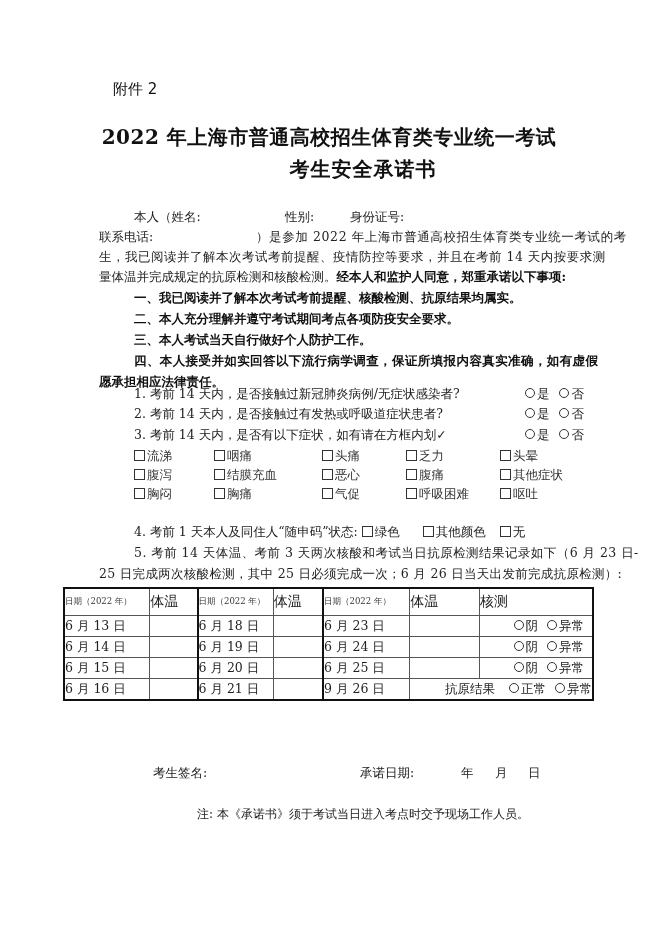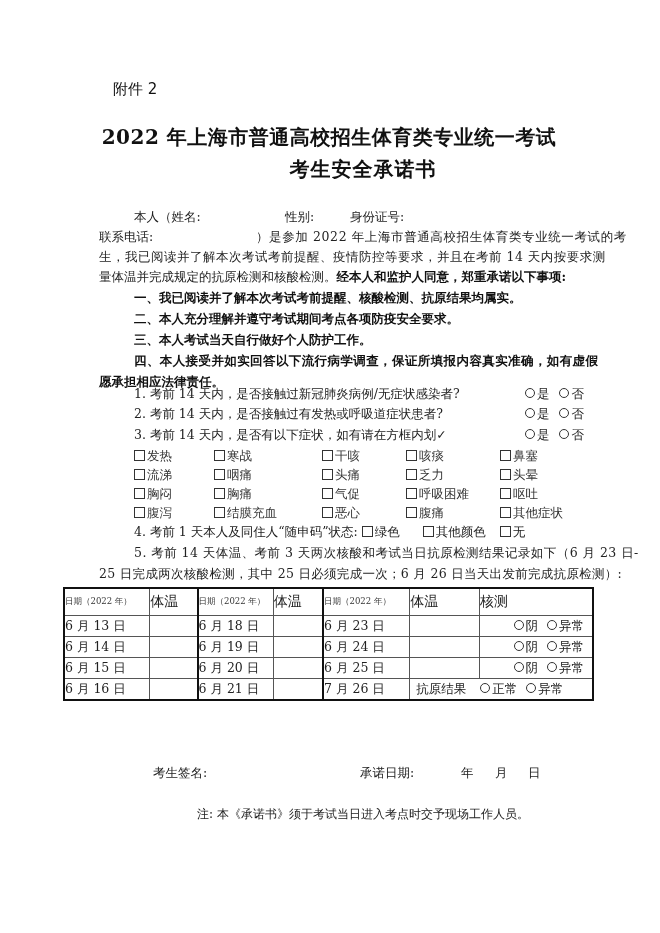--- a/index.html
+++ b/index.html
@@ -80,13 +80,6 @@
 </div>
 
 <div class="abs sym-grid">
-  <div class="sym-row">
-    <span class="sym-cell"><span class="box"></span><span>发热</span></span>
-    <span class="sym-cell"><span class="box"></span><span>寒战</span></span>
-    <span class="sym-cell"><span class="box"></span><span>干咳</span></span>
-    <span class="sym-cell"><span class="box"></span><span>咳痰</span></span>
-    <span class="sym-cell"><span class="box"></span><span>鼻塞</span></span>
-  </div>
   <div class="sym-row">
     <span class="sym-cell"><span class="box"></span><span>流涕</span></span>
     <span class="sym-cell"><span class="box"></span><span>咽痛</span></span>

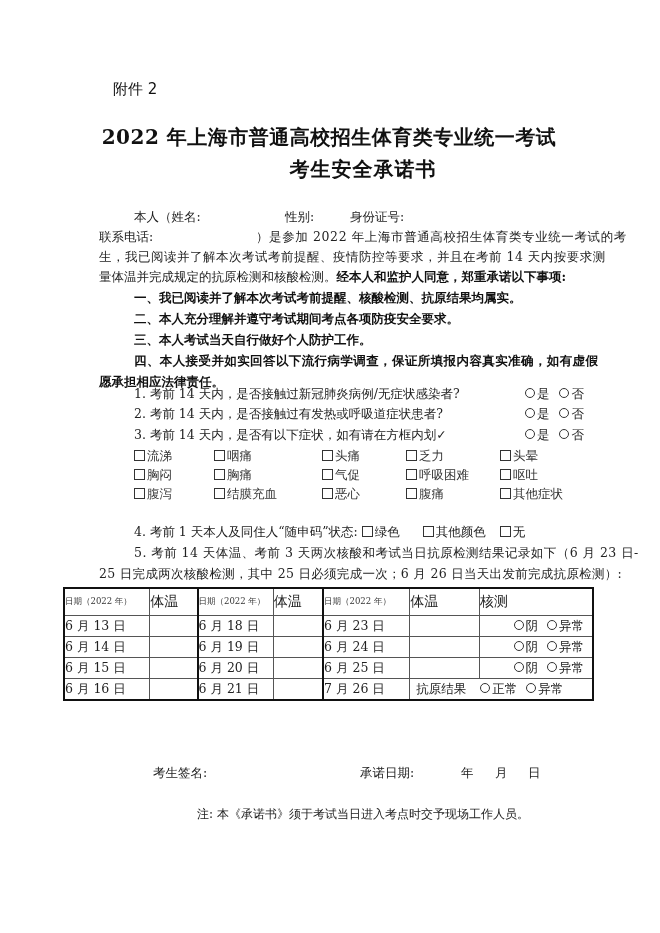--- a/index.html
+++ b/index.html
@@ -88,18 +88,18 @@
     <span class="sym-cell"><span class="box"></span><span>头晕</span></span>
   </div>
   <div class="sym-row">
+    <span class="sym-cell"><span class="box"></span><span>腹泻</span></span>
+    <span class="sym-cell"><span class="box"></span><span>结膜充血</span></span>
+    <span class="sym-cell"><span class="box"></span><span>恶心</span></span>
+    <span class="sym-cell"><span class="box"></span><span>腹痛</span></span>
+    <span class="sym-cell"><span class="box"></span><span>其他症状</span></span>
+  </div>
+  <div class="sym-row">
     <span class="sym-cell"><span class="box"></span><span>胸闷</span></span>
     <span class="sym-cell"><span class="box"></span><span>胸痛</span></span>
     <span class="sym-cell"><span class="box"></span><span>气促</span></span>
     <span class="sym-cell"><span class="box"></span><span>呼吸困难</span></span>
     <span class="sym-cell"><span class="box"></span><span>呕吐</span></span>
-  </div>
-  <div class="sym-row">
-    <span class="sym-cell"><span class="box"></span><span>腹泻</span></span>
-    <span class="sym-cell"><span class="box"></span><span>结膜充血</span></span>
-    <span class="sym-cell"><span class="box"></span><span>恶心</span></span>
-    <span class="sym-cell"><span class="box"></span><span>腹痛</span></span>
-    <span class="sym-cell"><span class="box"></span><span>其他症状</span></span>
   </div>
 </div>
 

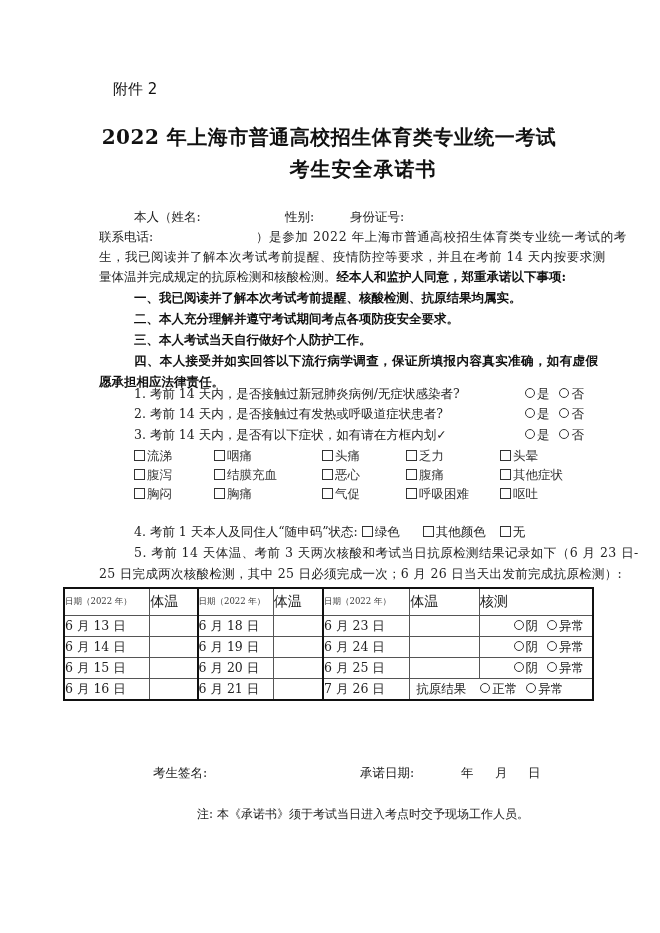--- a/index.html
+++ b/index.html
@@ -174,7 +174,7 @@
     <td></td>
     <td class="thick-l">6 月 21 日</td>
     <td></td>
-    <td class="thick-l">7 月 26 日</td>
+    <td class="thick-l">9 月 26 日</td>
     <td colspan="2" style="text-align:left; padding-left:6px;">
       <span>抗原结果</span>
       <span style="margin-left:10px;"><span class="circ"></span><span>正常</span></span>

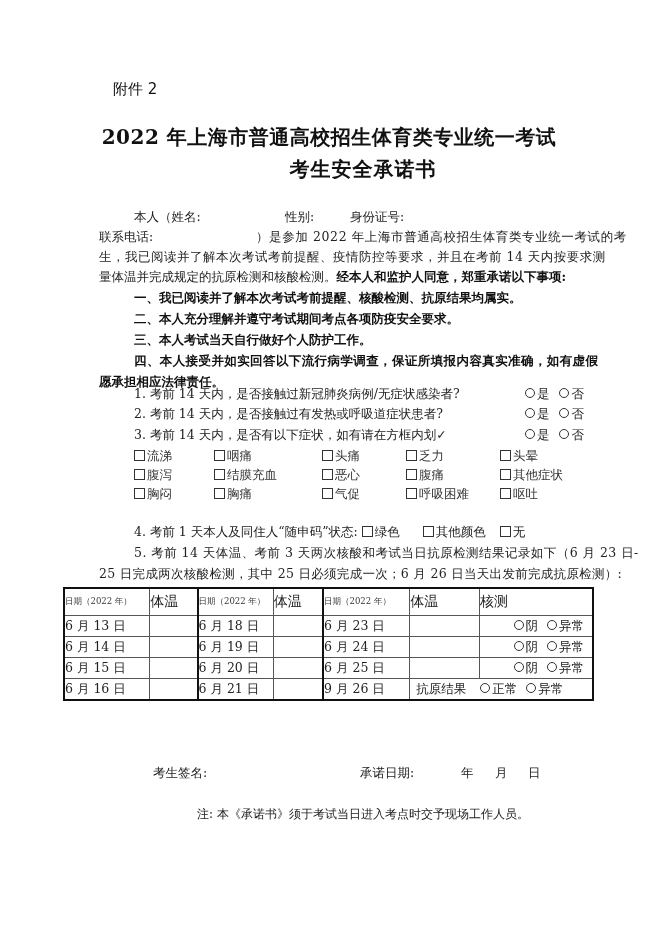--- a/index.html
+++ b/index.html
@@ -175,7 +175,7 @@
     <td class="thick-l">6 月 21 日</td>
     <td></td>
     <td class="thick-l">9 月 26 日</td>
-    <td colspan="2" style="text-align:left; padding-left:6px;">
+    <td colspan="2" style="text-align:right; padding-left:6px;">
       <span>抗原结果</span>
       <span style="margin-left:10px;"><span class="circ"></span><span>正常</span></span>
       <span style="margin-left:5px;"><span class="circ"></span><span>异常</span></span>

